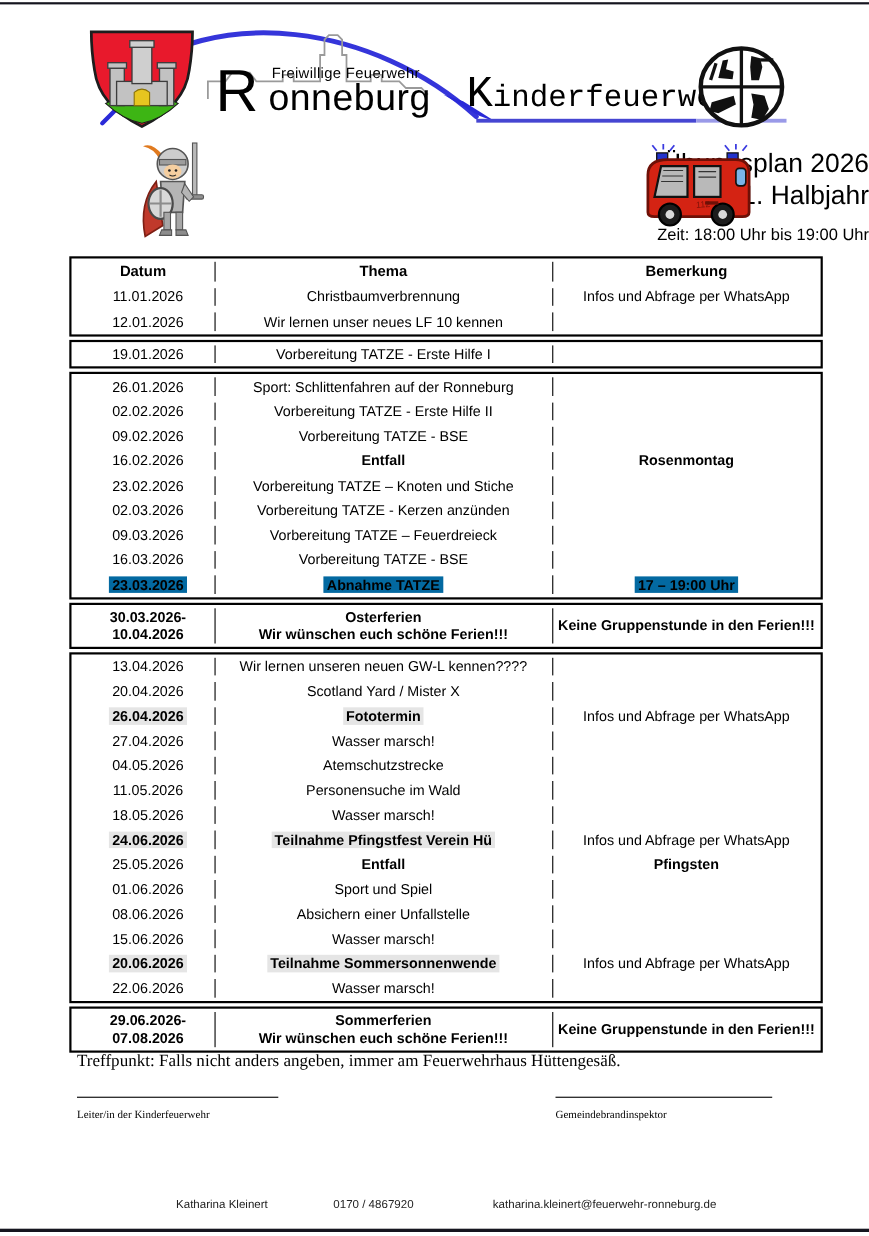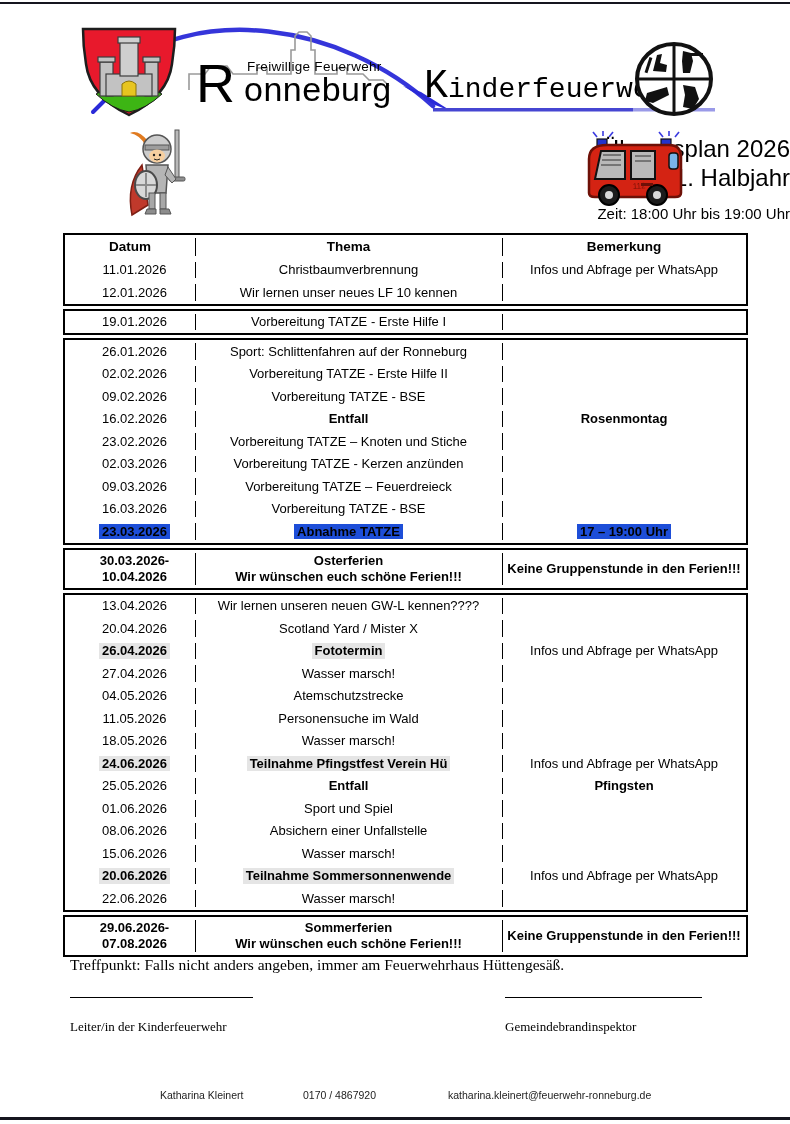--- a/index.html
+++ b/index.html
@@ -54,7 +54,7 @@
   .header-row .tcell { font-weight:bold; font-size:13.5px; padding:4px; }
   .tcell span { white-space:pre-line; }
   .bold { font-weight:bold; }
-  .hl-green  { background:#1d4ed8; padding:0 3px; }
+  .hl-green  { background:#0369a1; padding:0 3px; }
   .hl-yellow { background:#e5e5e5; padding:0 3px; }
 
   

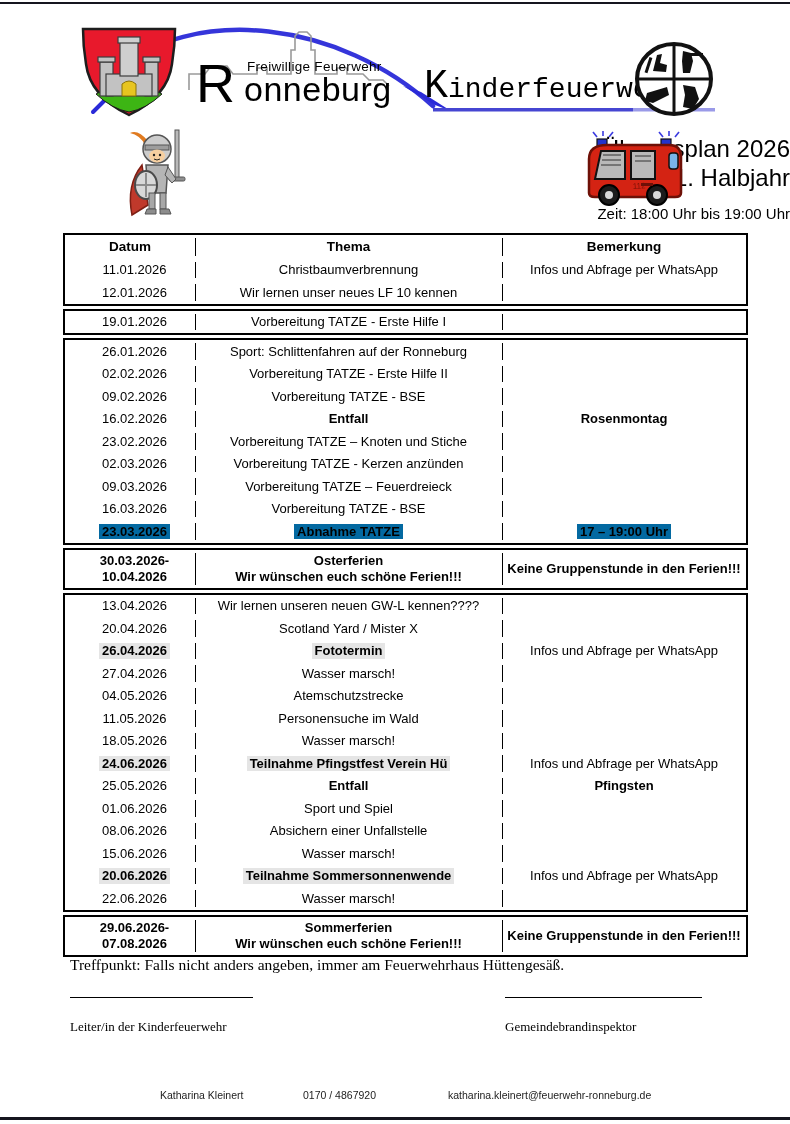--- a/index.html
+++ b/index.html
@@ -62,8 +62,8 @@
     position:absolute; left:70px; top:956px;
     font-family:"Liberation Serif", serif; font-size:15.5px;
   }
-  .sig { position:absolute; top:997px; border-top:1.5px solid #000; padding-top:21px;
-         font-family:"Liberation Serif", serif; font-size:13px; }
+  .sig { position:absolute; top:997px; border-top:1.5px solid #000; padding-top:10px;
+         font-family:"Liberation Serif", serif; font-size:10px; }
   .sig-left  { left:70px;  width:183px; }
   .sig-right { left:505px; width:197px; }
 

